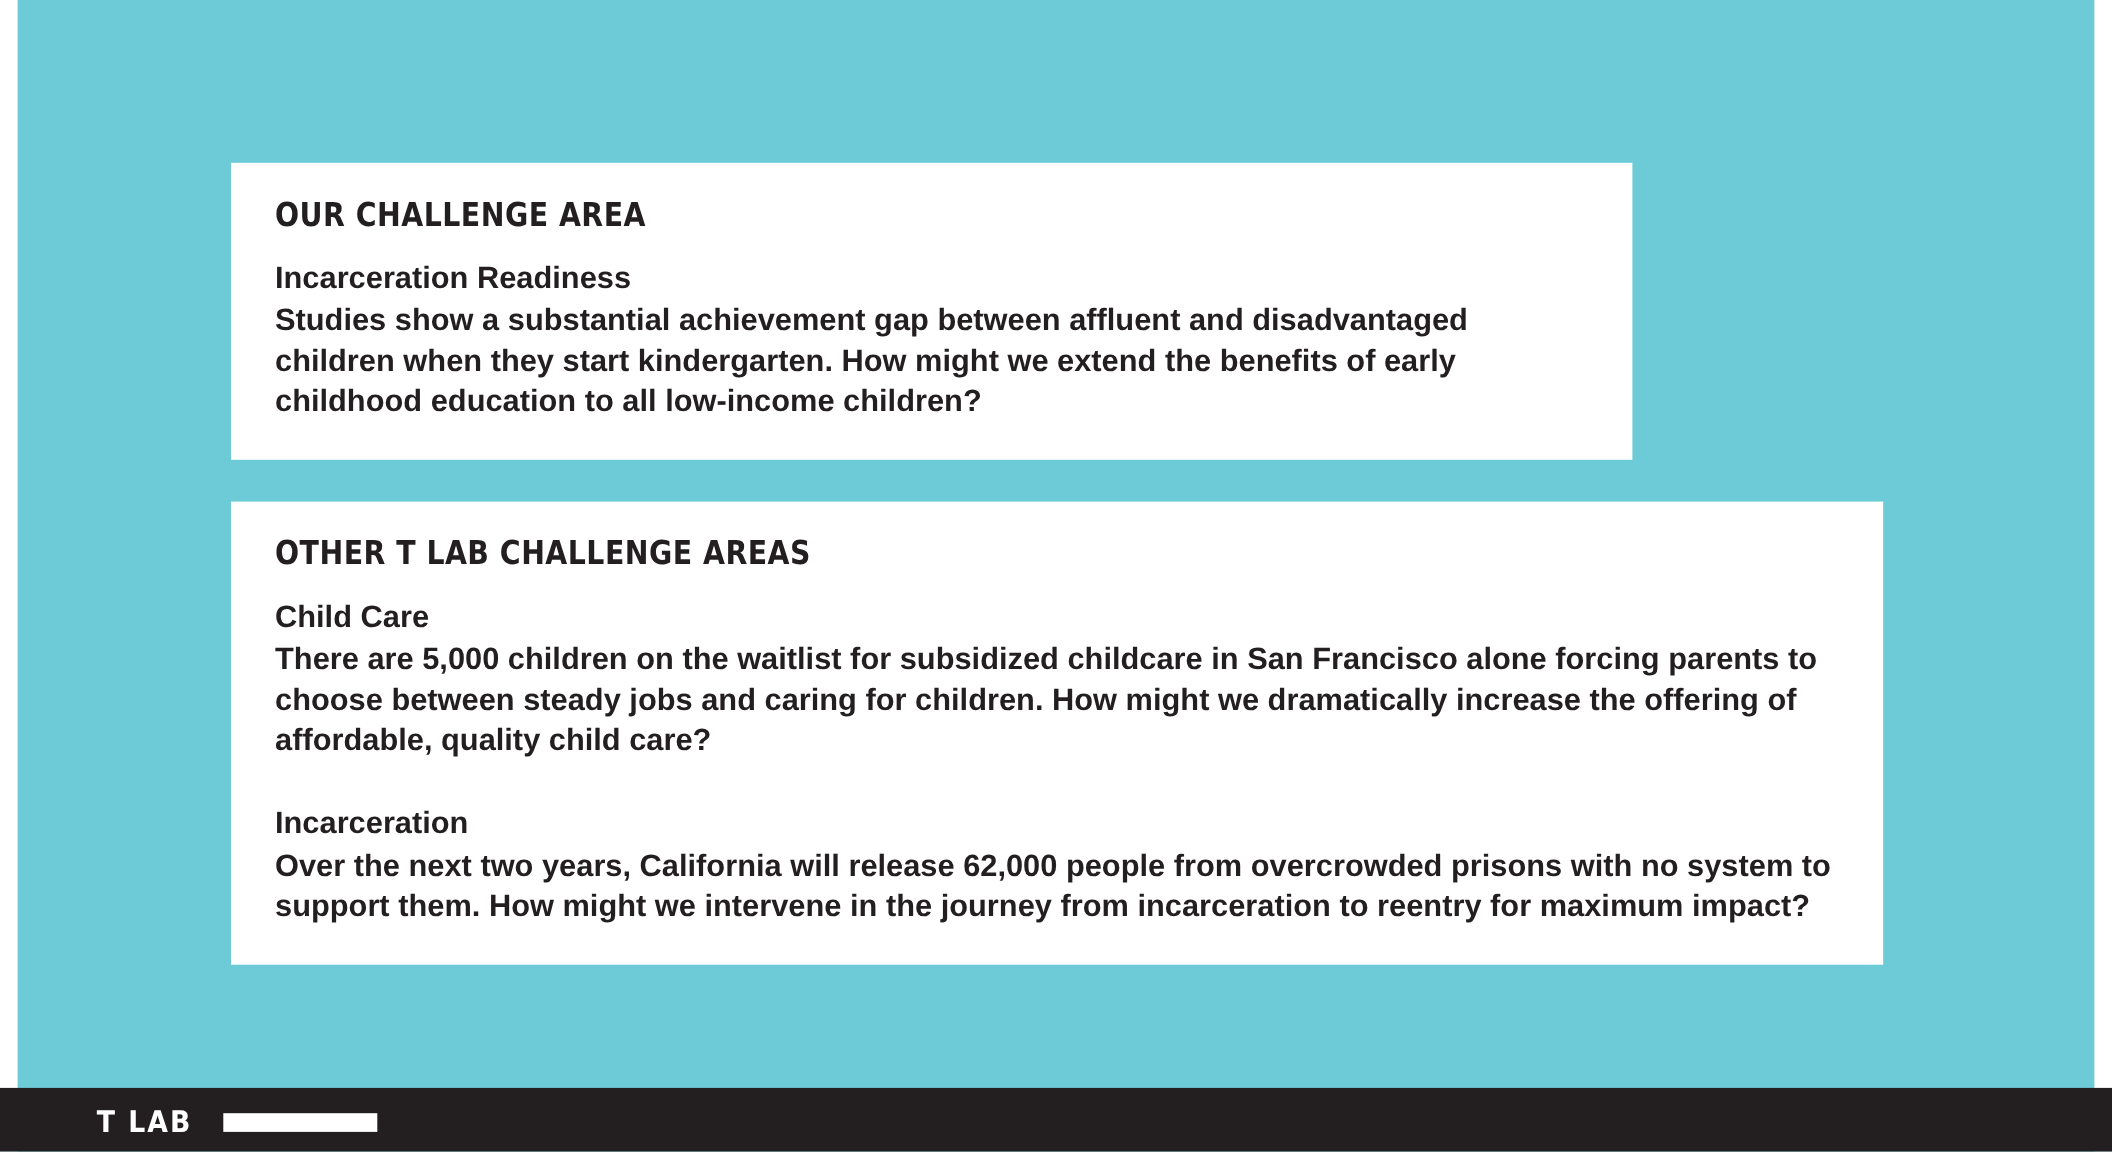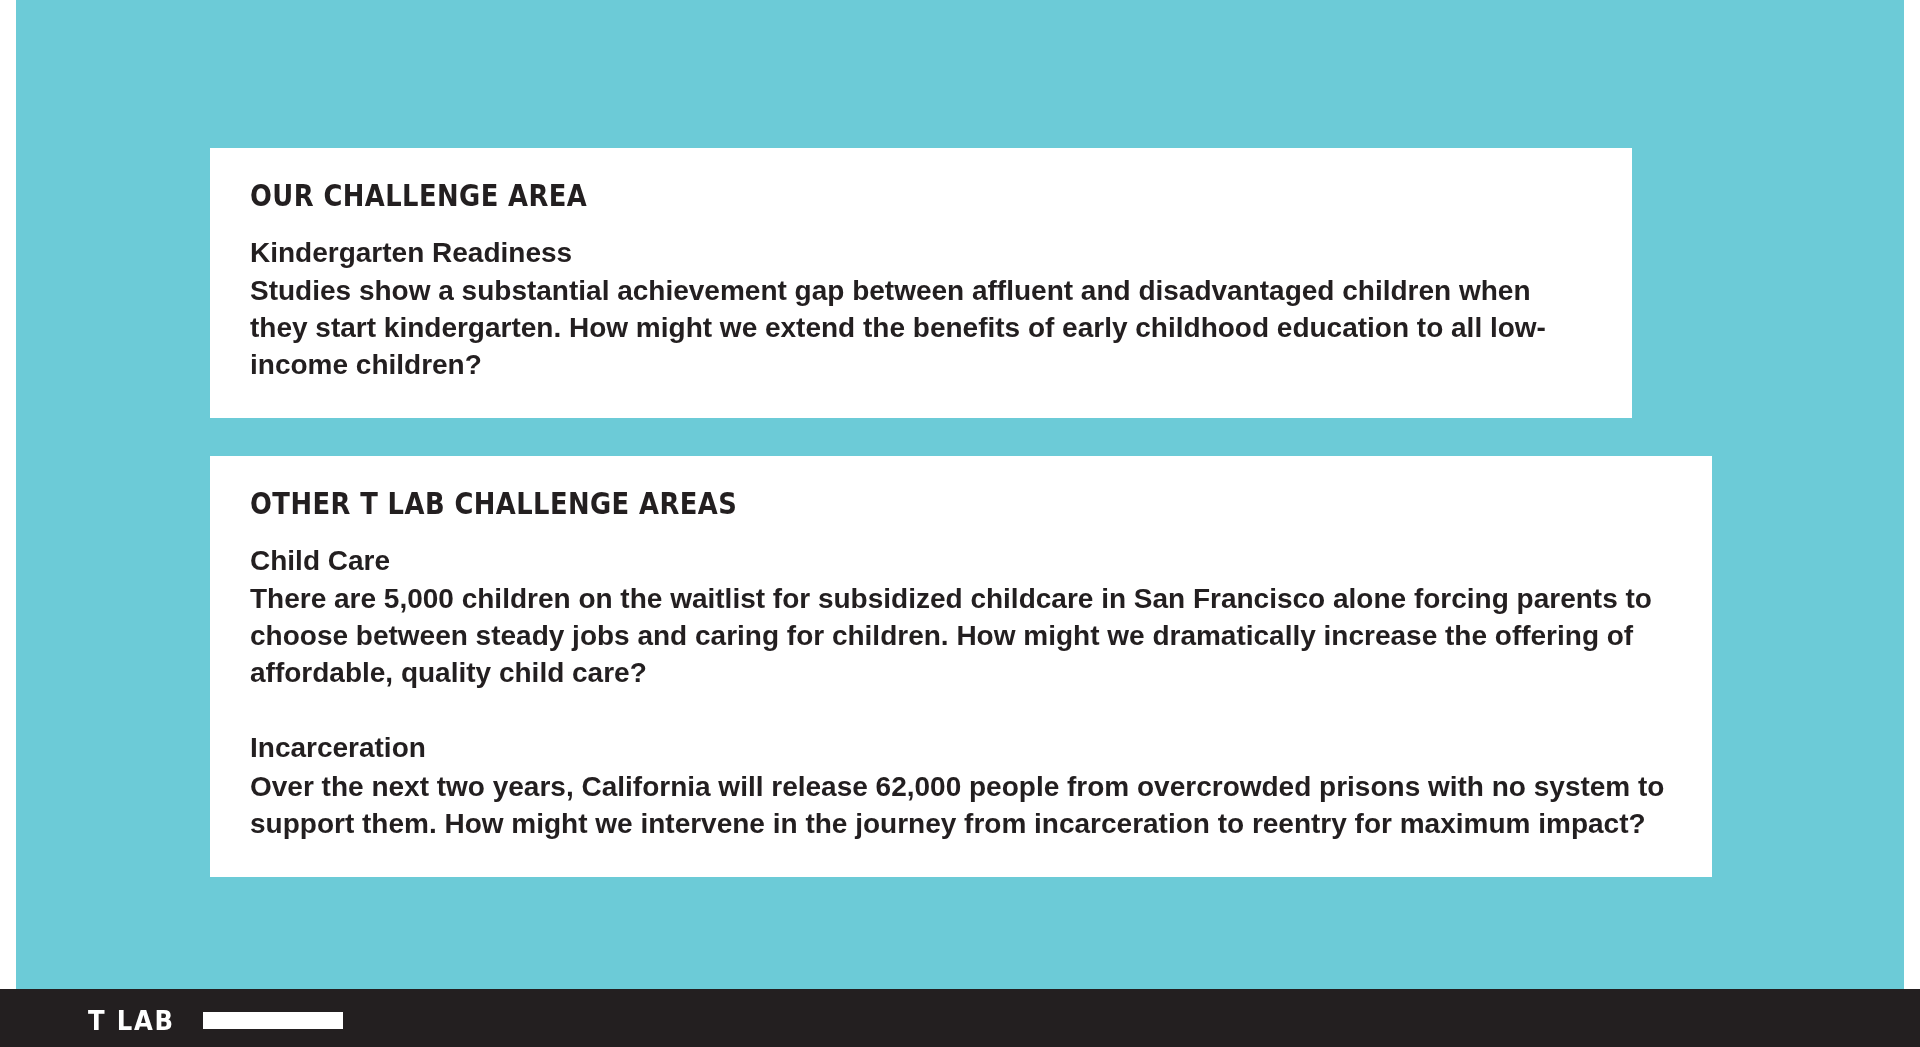--- a/index.html
+++ b/index.html
@@ -45,7 +45,7 @@
   .card-1 {
     left: 210px;
     top: 148px;
-    width: 1422px;
+    width: 1274px;
   }
   .card-2 {
     left: 210px;

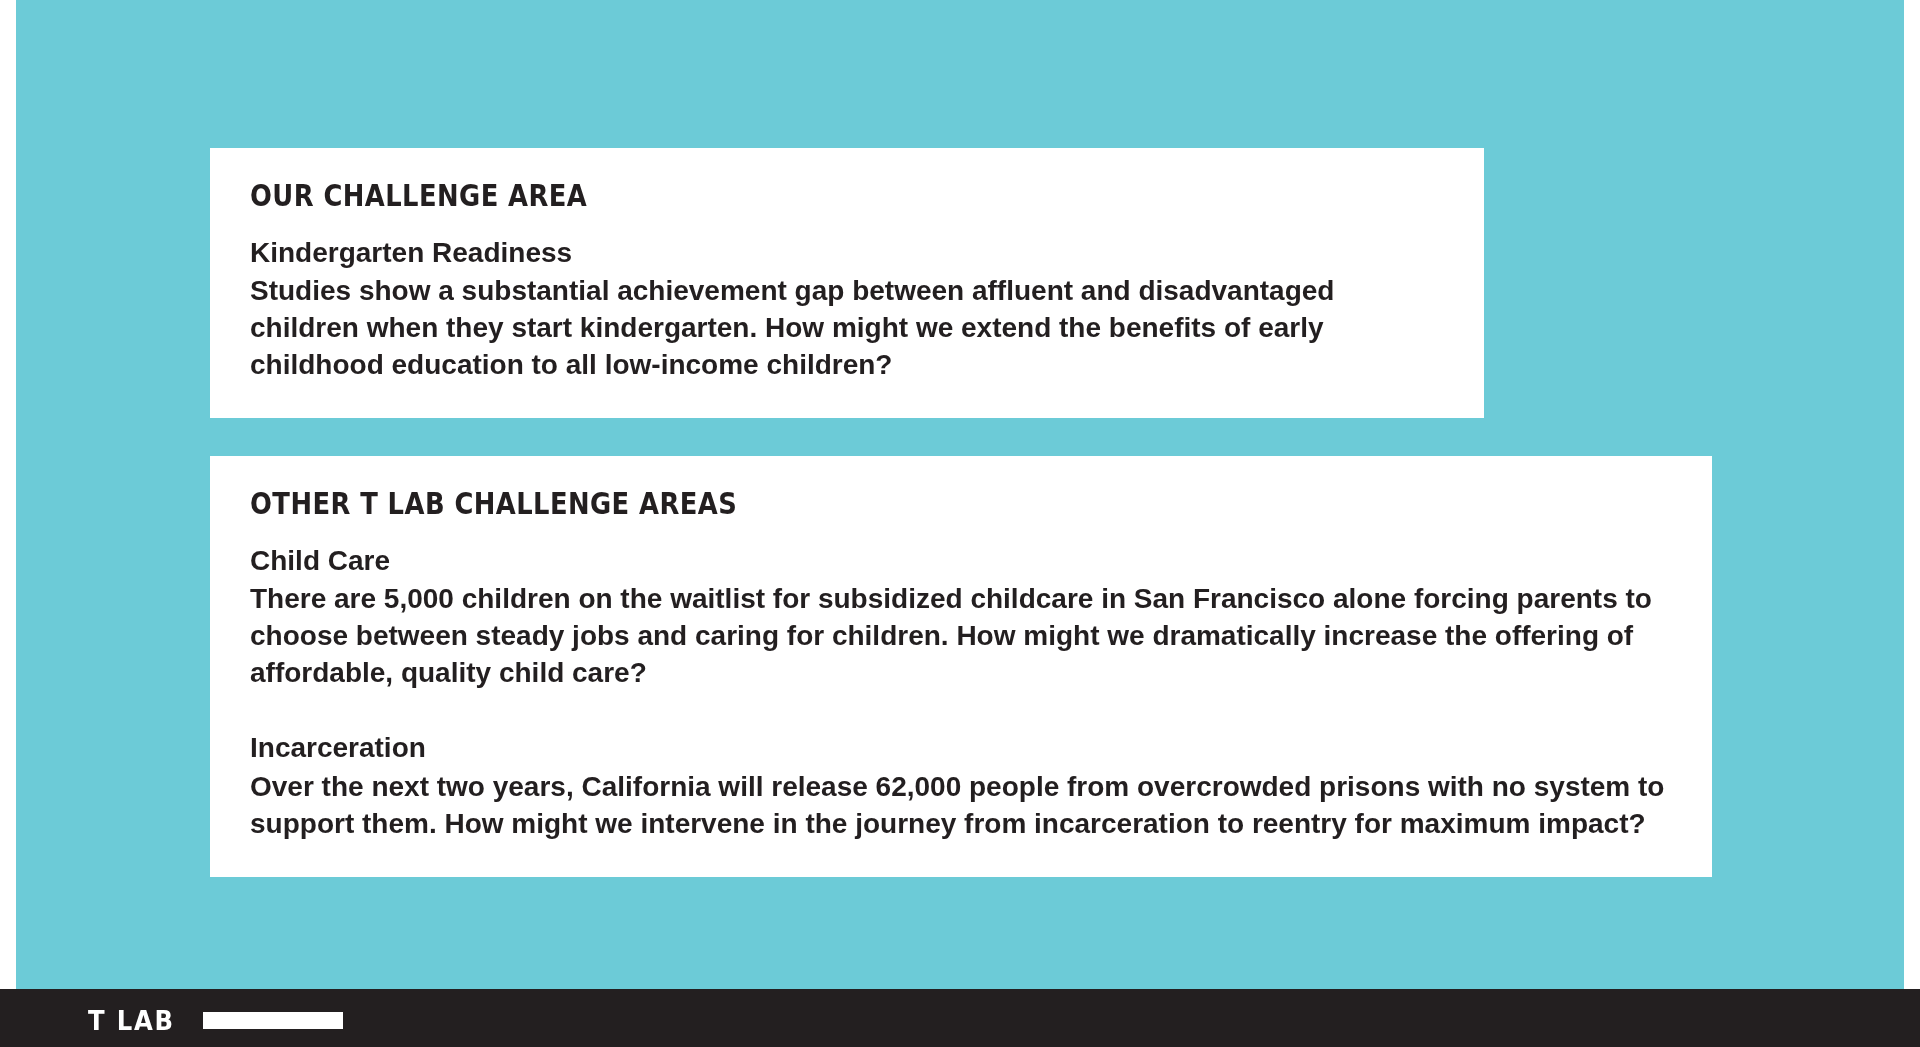--- a/index.html
+++ b/index.html
@@ -131,7 +131,7 @@
   <section class="card card-1">
     <h2 class="card-heading">OUR CHALLENGE AREA</h2>
     <div class="entry">
-      <p class="entry-title">Kindergarten Readiness</p>
+      <p class="entry-title">Incarceration Readiness</p>
       <p class="entry-body">Studies show a substantial achievement gap between affluent and disadvantaged children when they start kindergarten. How might we extend the benefits of early childhood education to all low-income children?</p>
     </div>
   </section>

